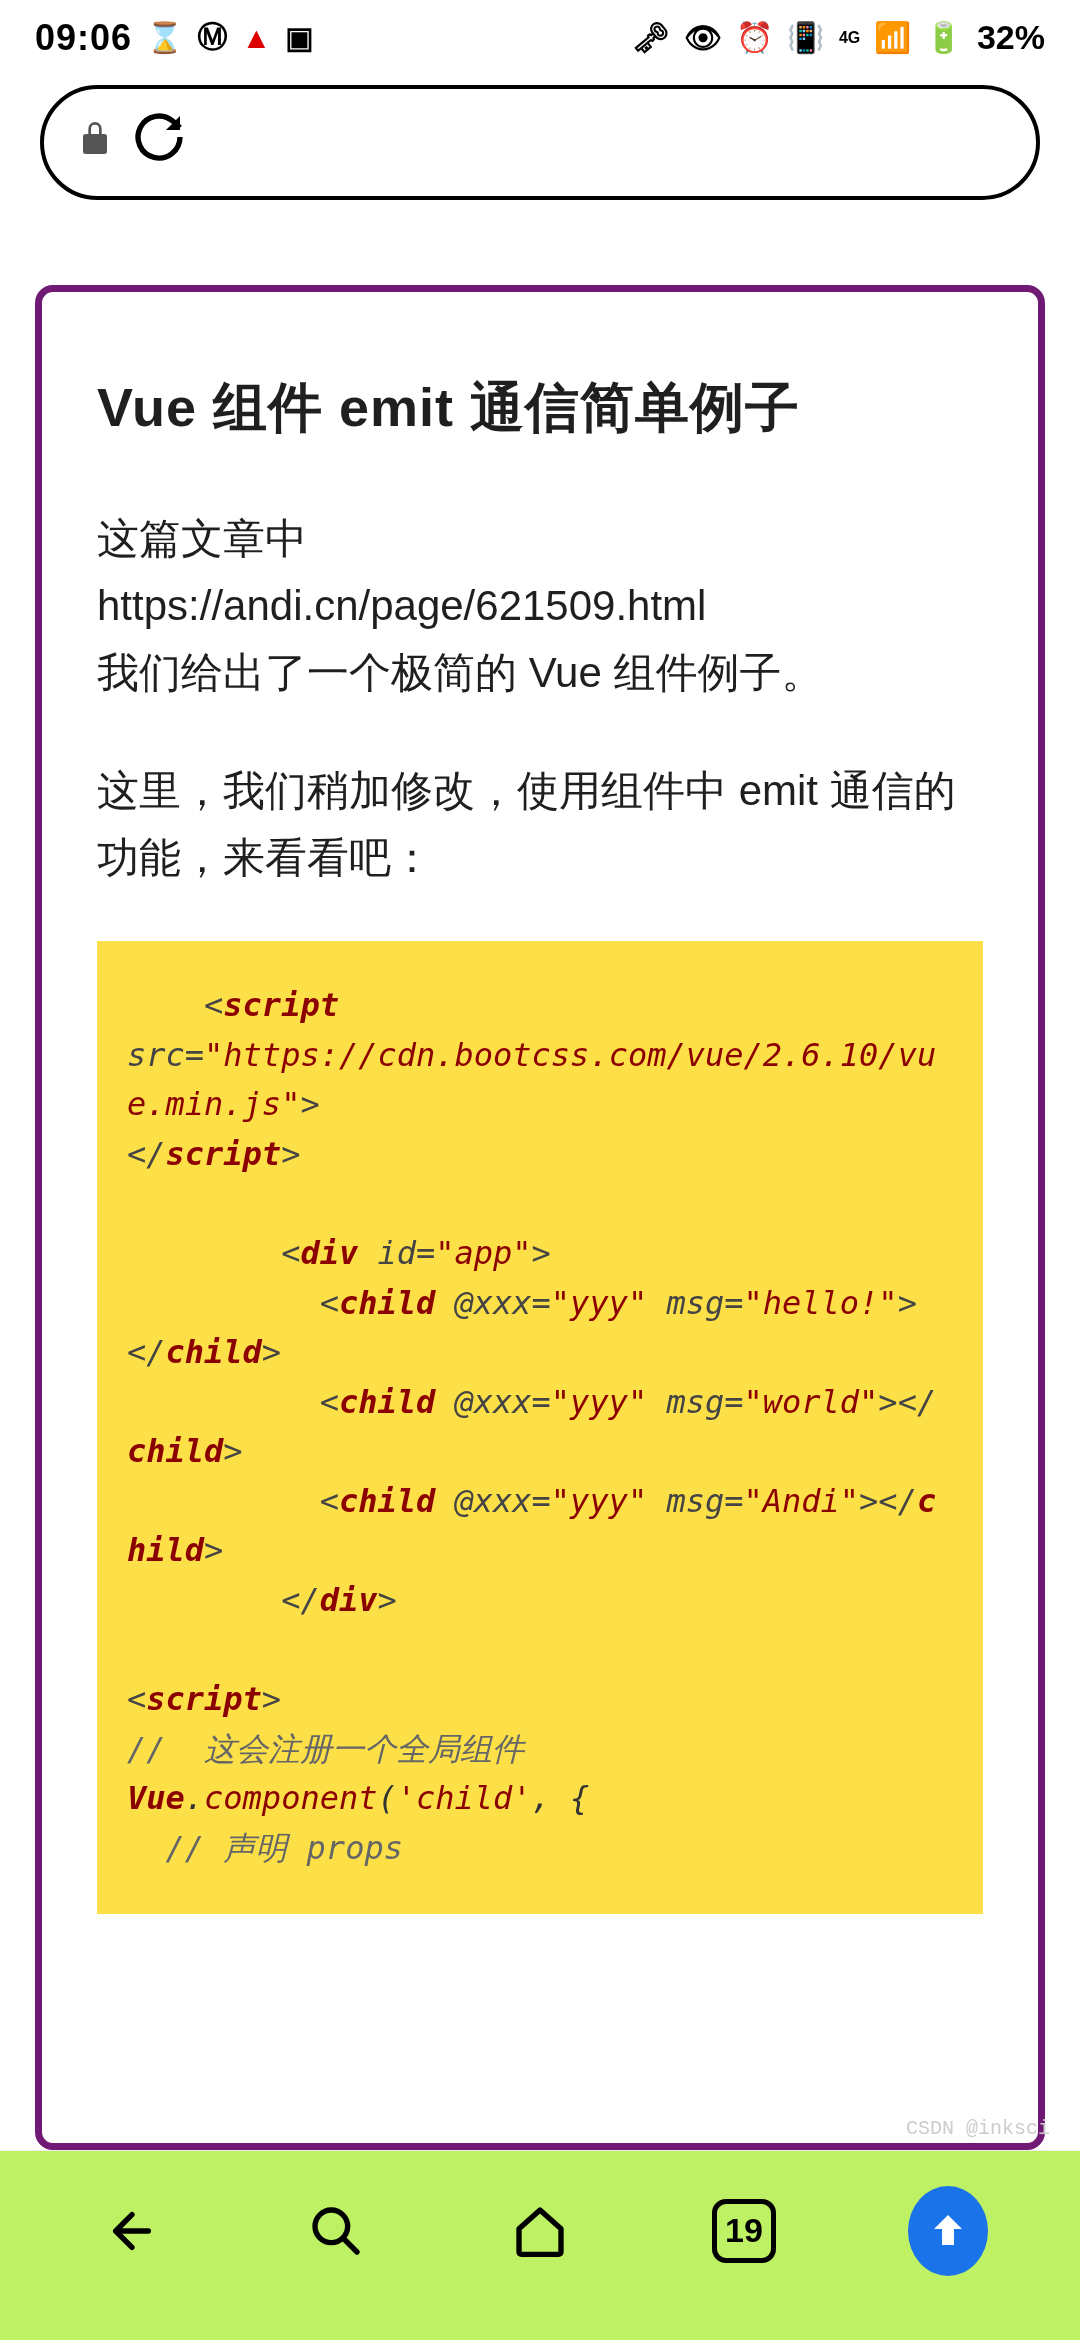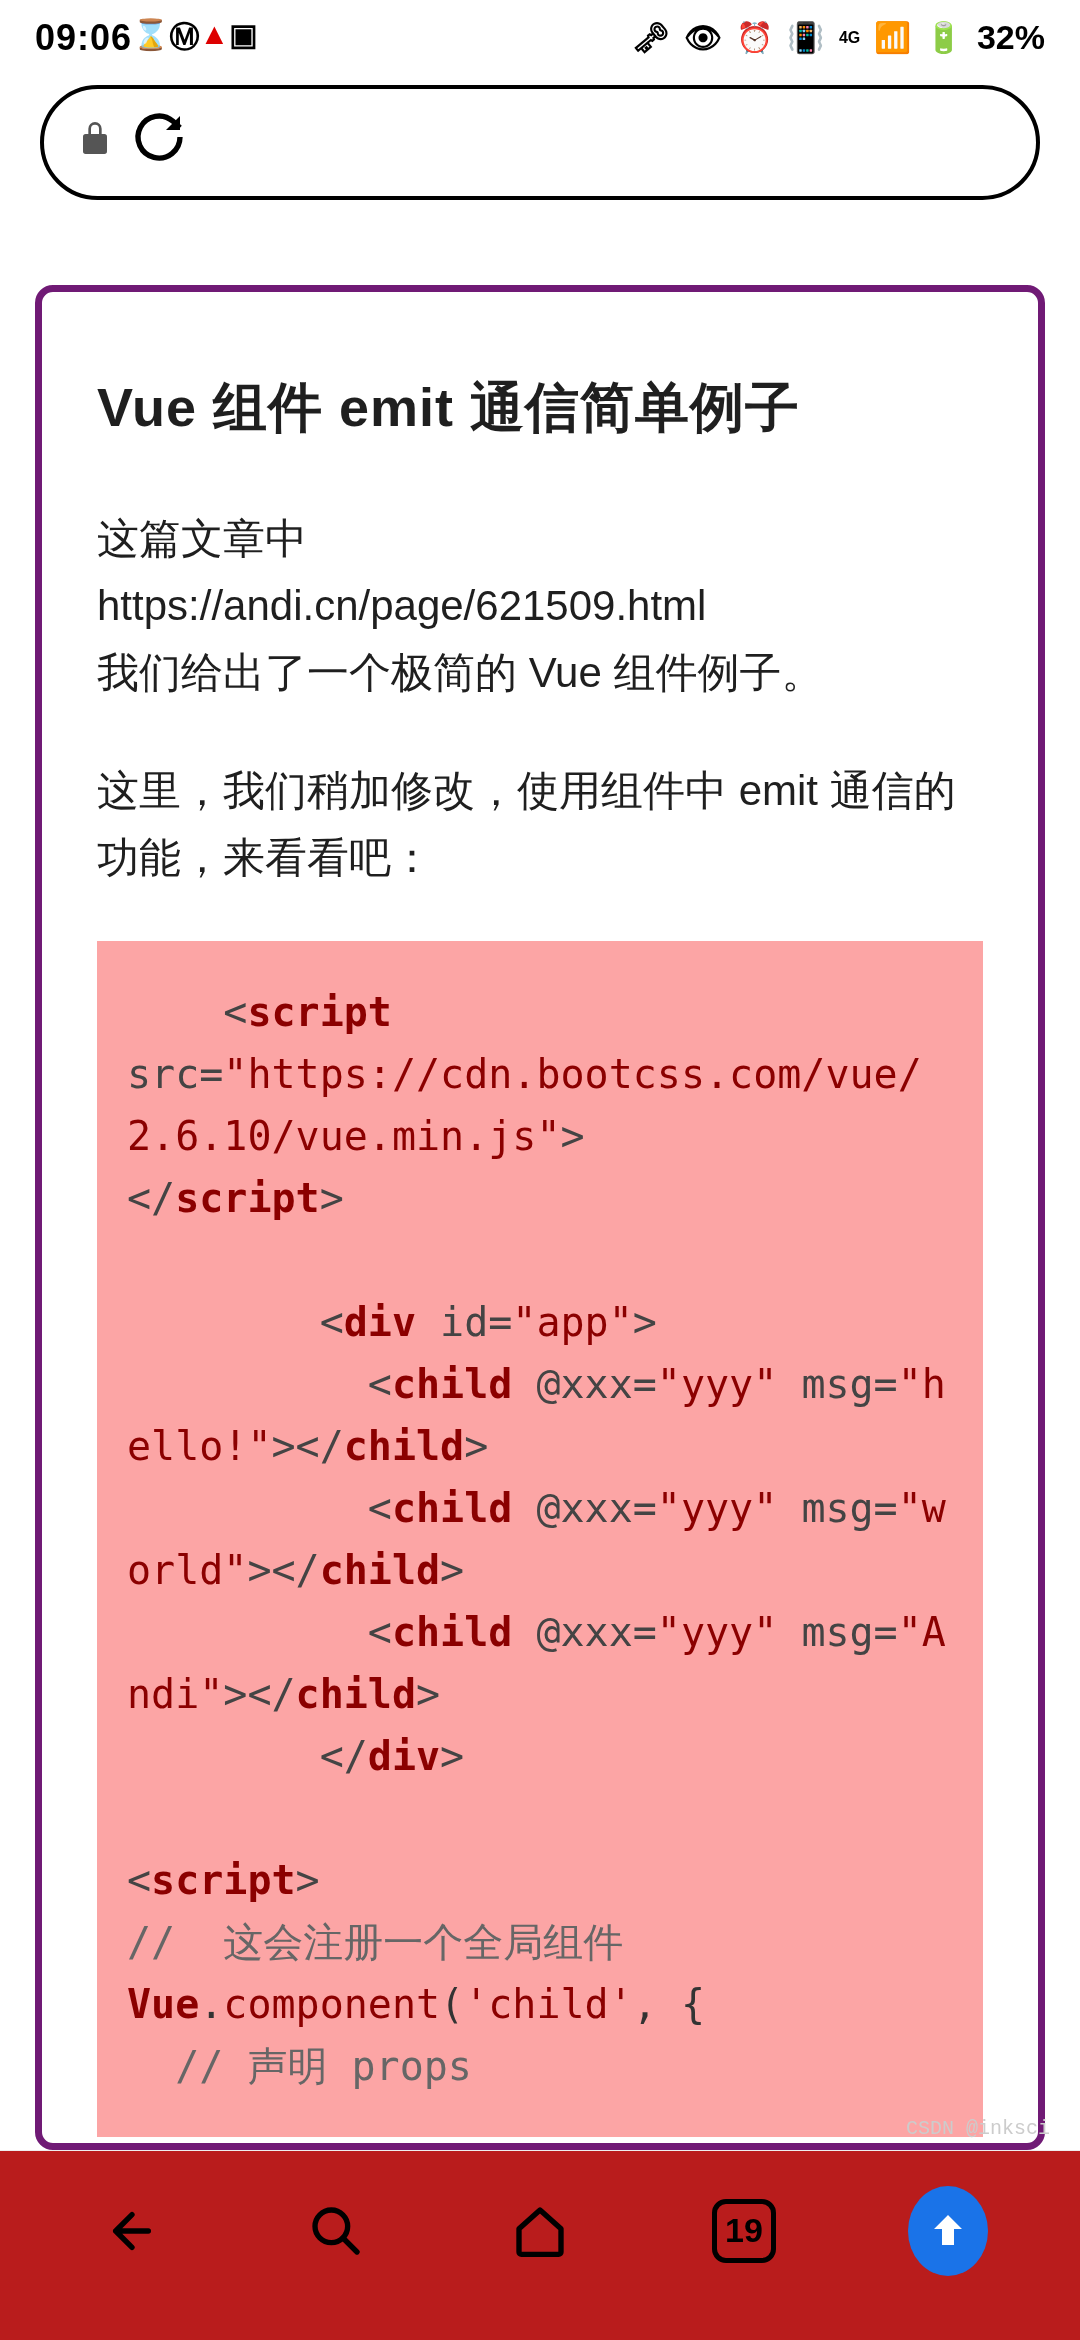--- a/index.html
+++ b/index.html
@@ -21,7 +21,7 @@
       font-weight: 600;
       color: #000;
     }
-    .status-left { display: flex; align-items: flex-start; }
+    .status-left { display: flex; align-items: center; gap: 14px; }
     .status-right { display: flex; align-items: center; gap: 14px; }
     .status-time { font-size: 36px; letter-spacing: 1px; }
     .status-icon { font-size: 30px; }

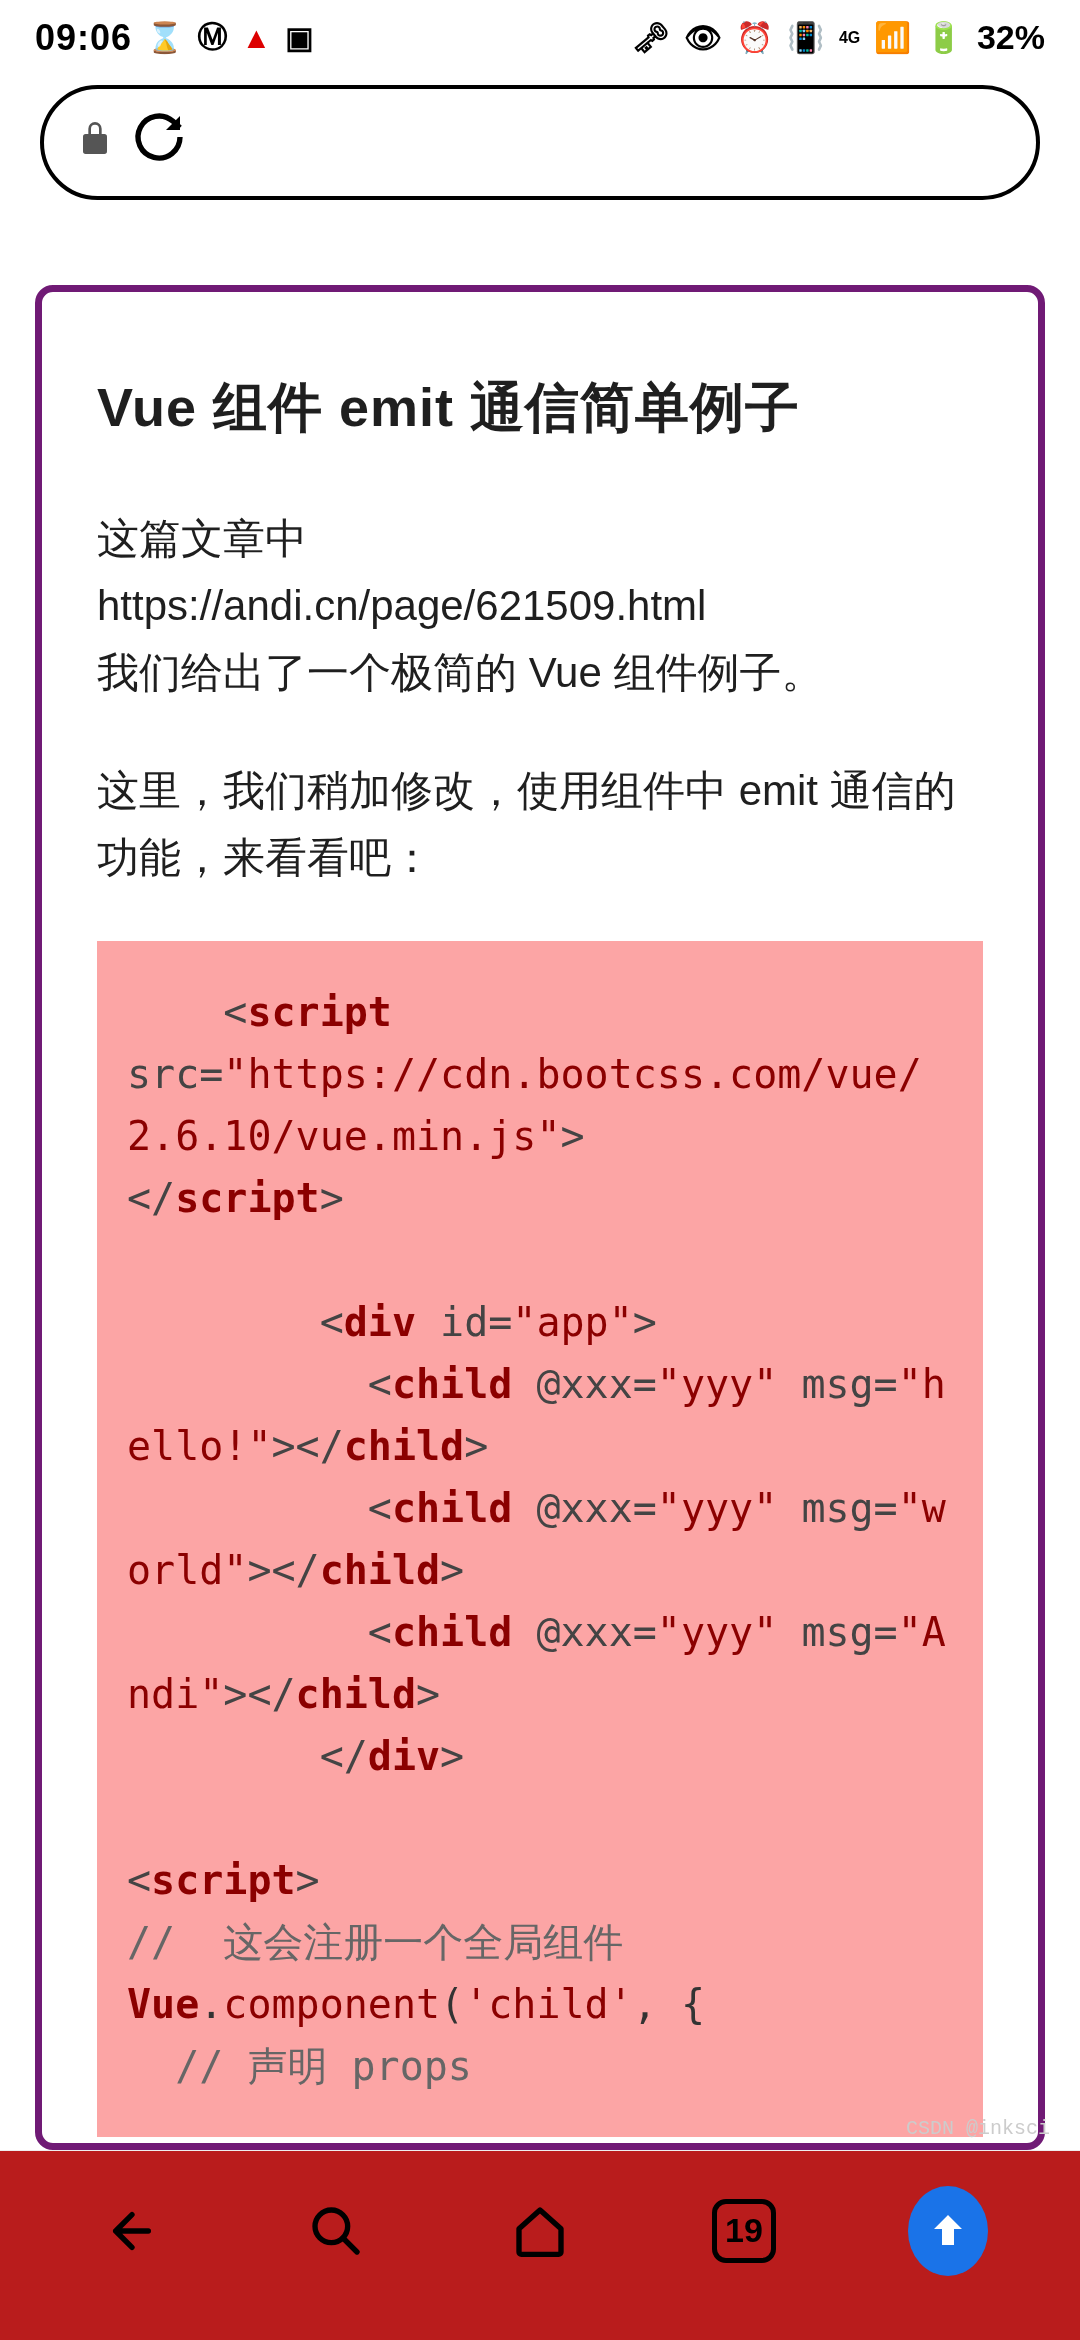--- a/index.html
+++ b/index.html
@@ -80,14 +80,15 @@
       margin-right: 30px;
     }
     .code-block {
-      background: #fca5a5;
+      background: #fde047;
       padding: 40px 30px;
       font-family: "Consolas", "Monaco", monospace;
-      font-size: 40px;
+      font-size: 32px;
       line-height: 1.55;
       white-space: pre-wrap;
       word-break: break-all;
       color: #333;
+      font-style: italic;
     }
     .tag { color: #444; }
     .name { color: #8b0000; font-weight: 700; }

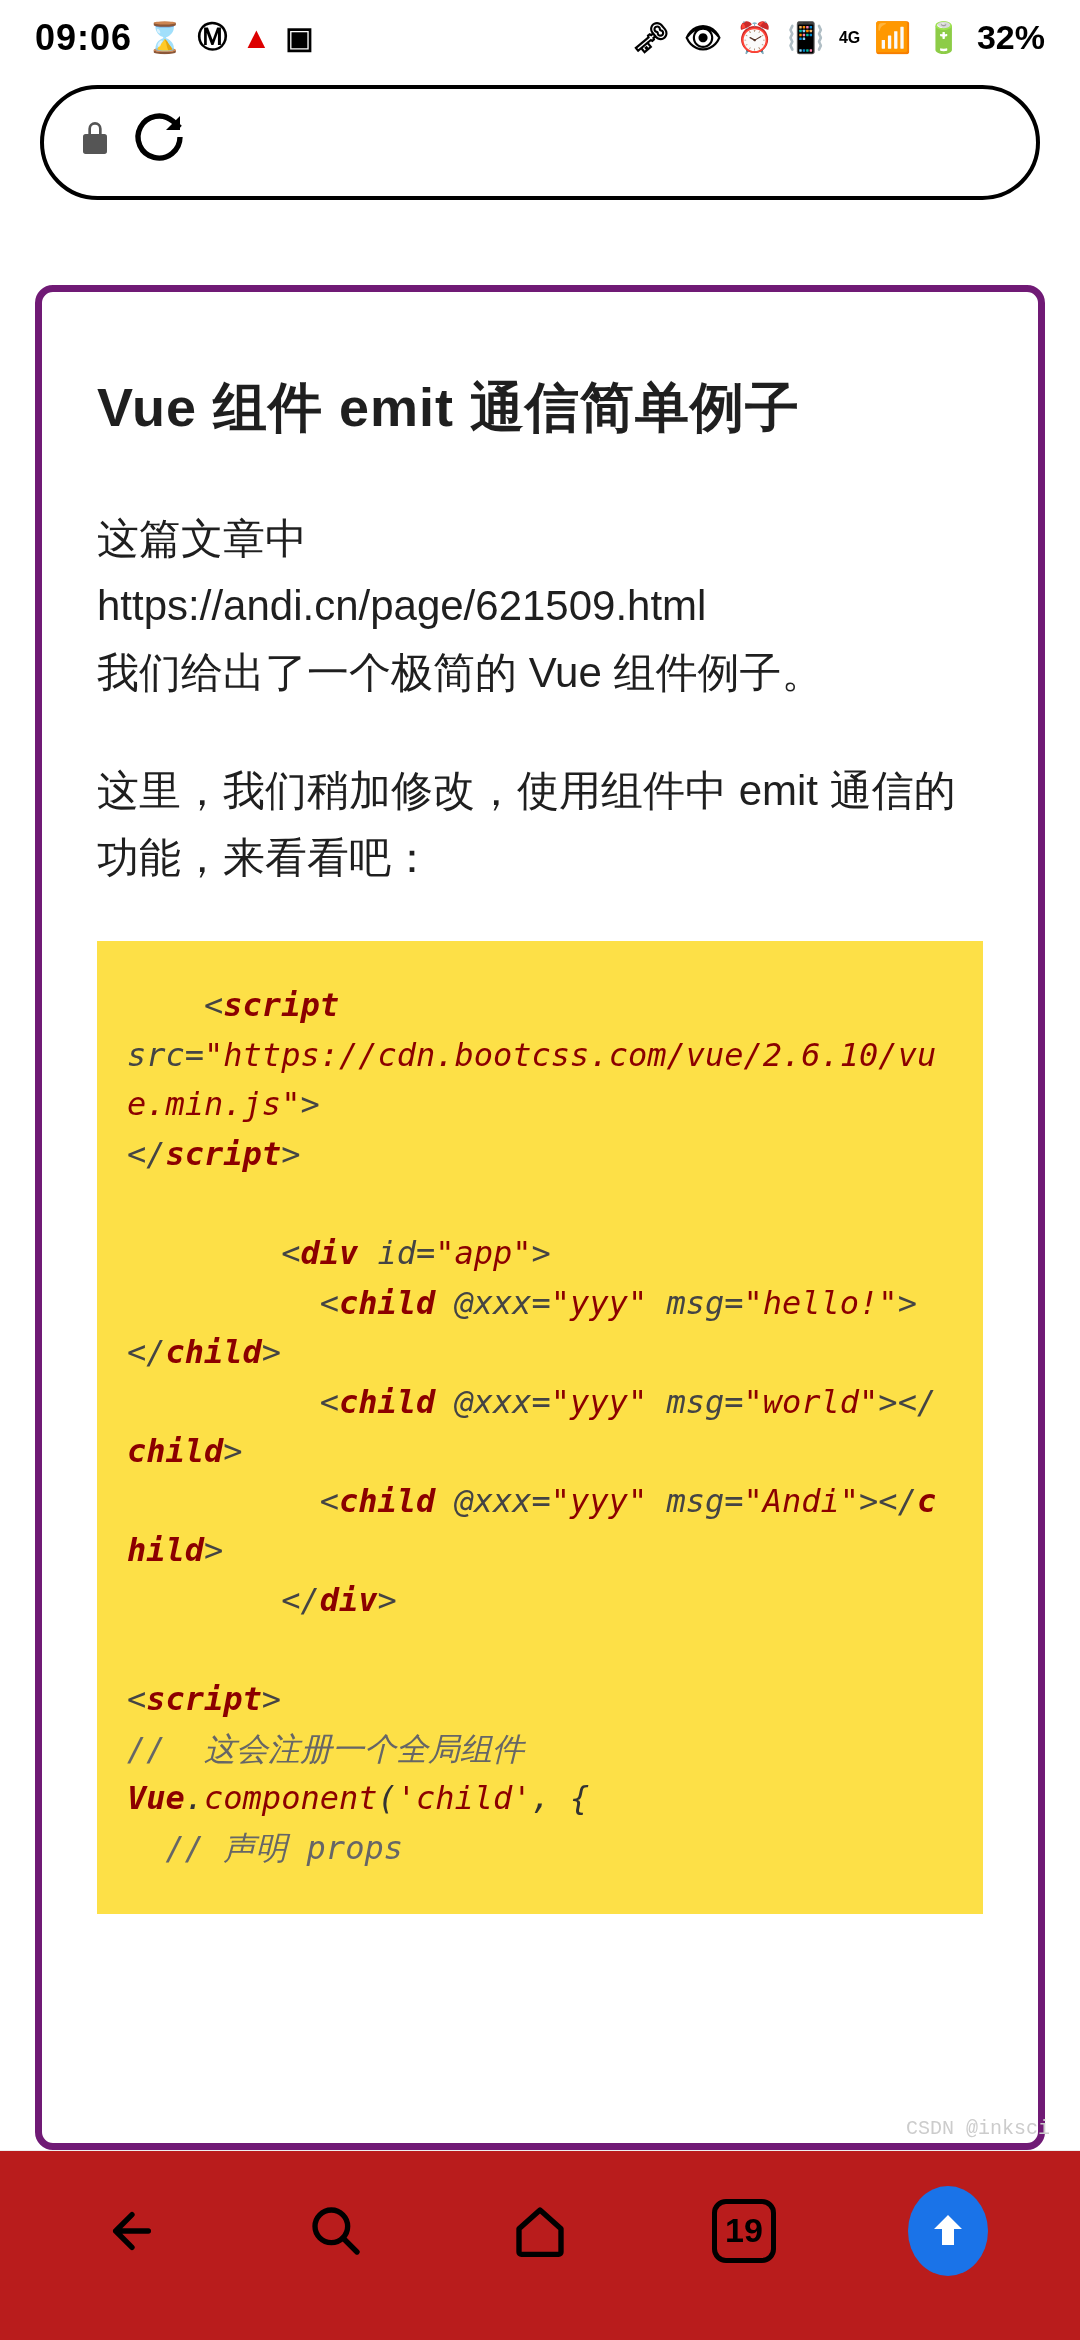--- a/index.html
+++ b/index.html
@@ -104,7 +104,7 @@
       right: 0;
       height: 190px;
       border-top: 1px solid #eee;
-      background: #b91c1c;
+      background: #bef264;
       display: flex;
       align-items: center;
       justify-content: space-around;

